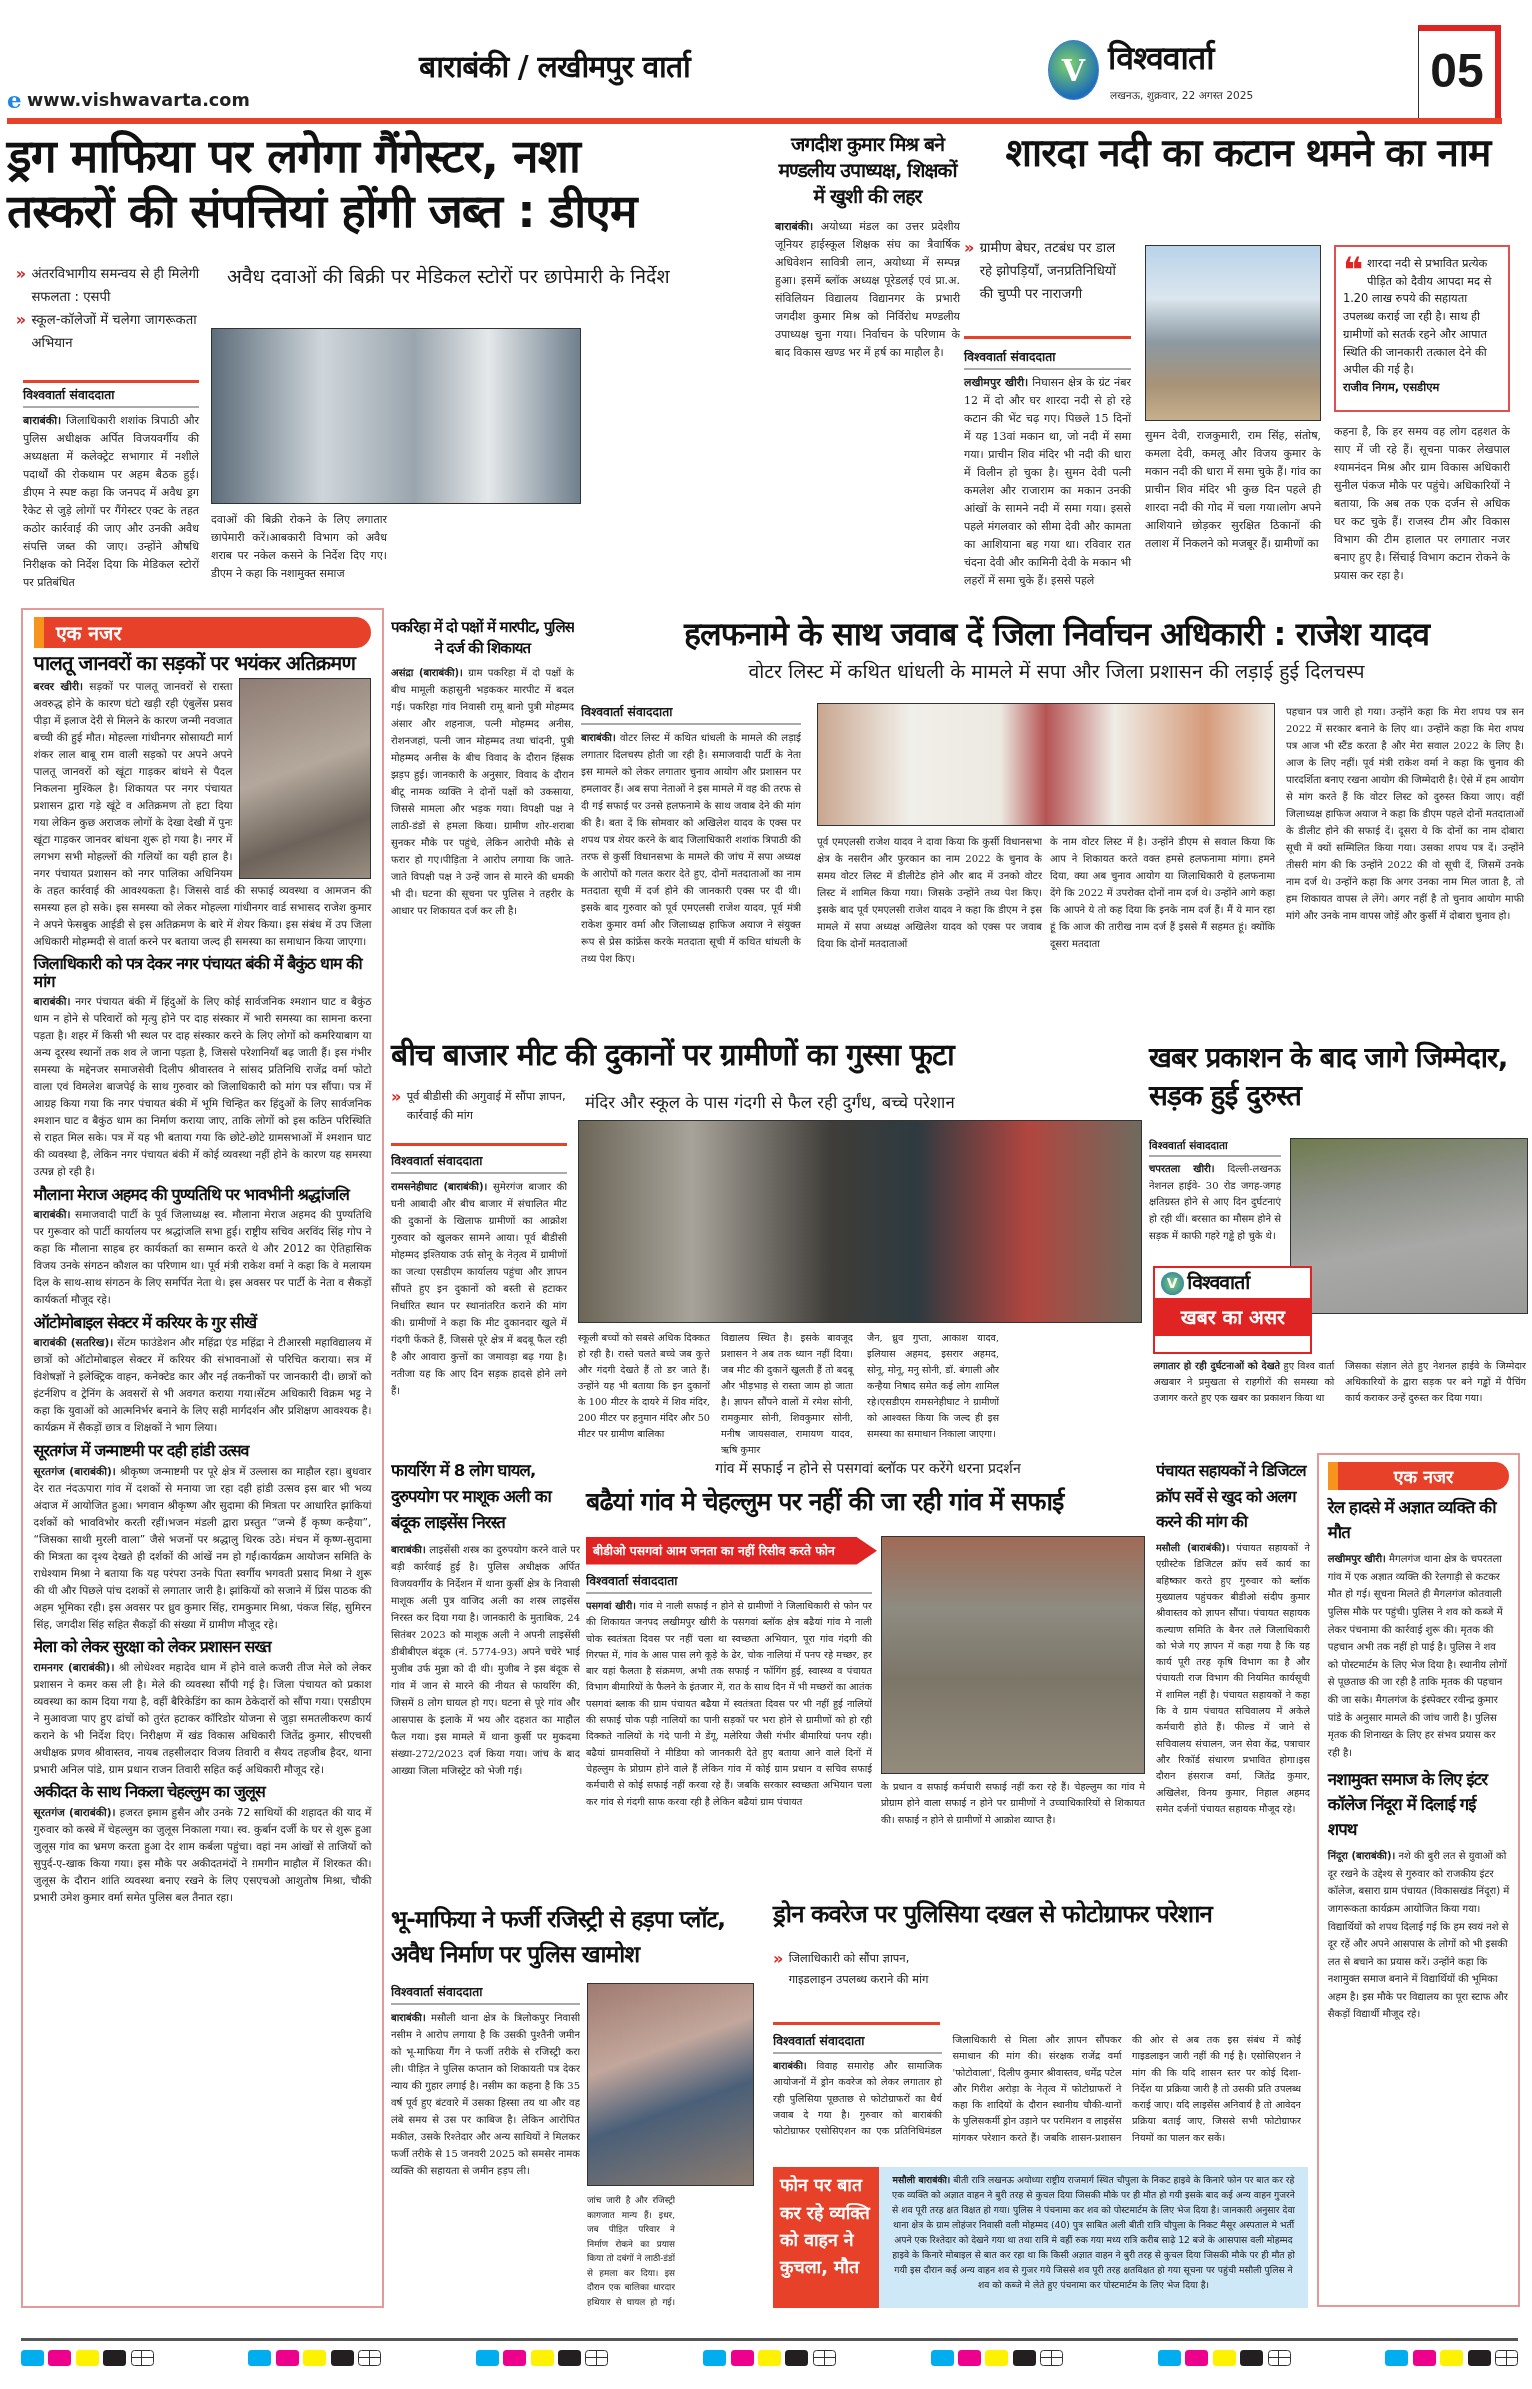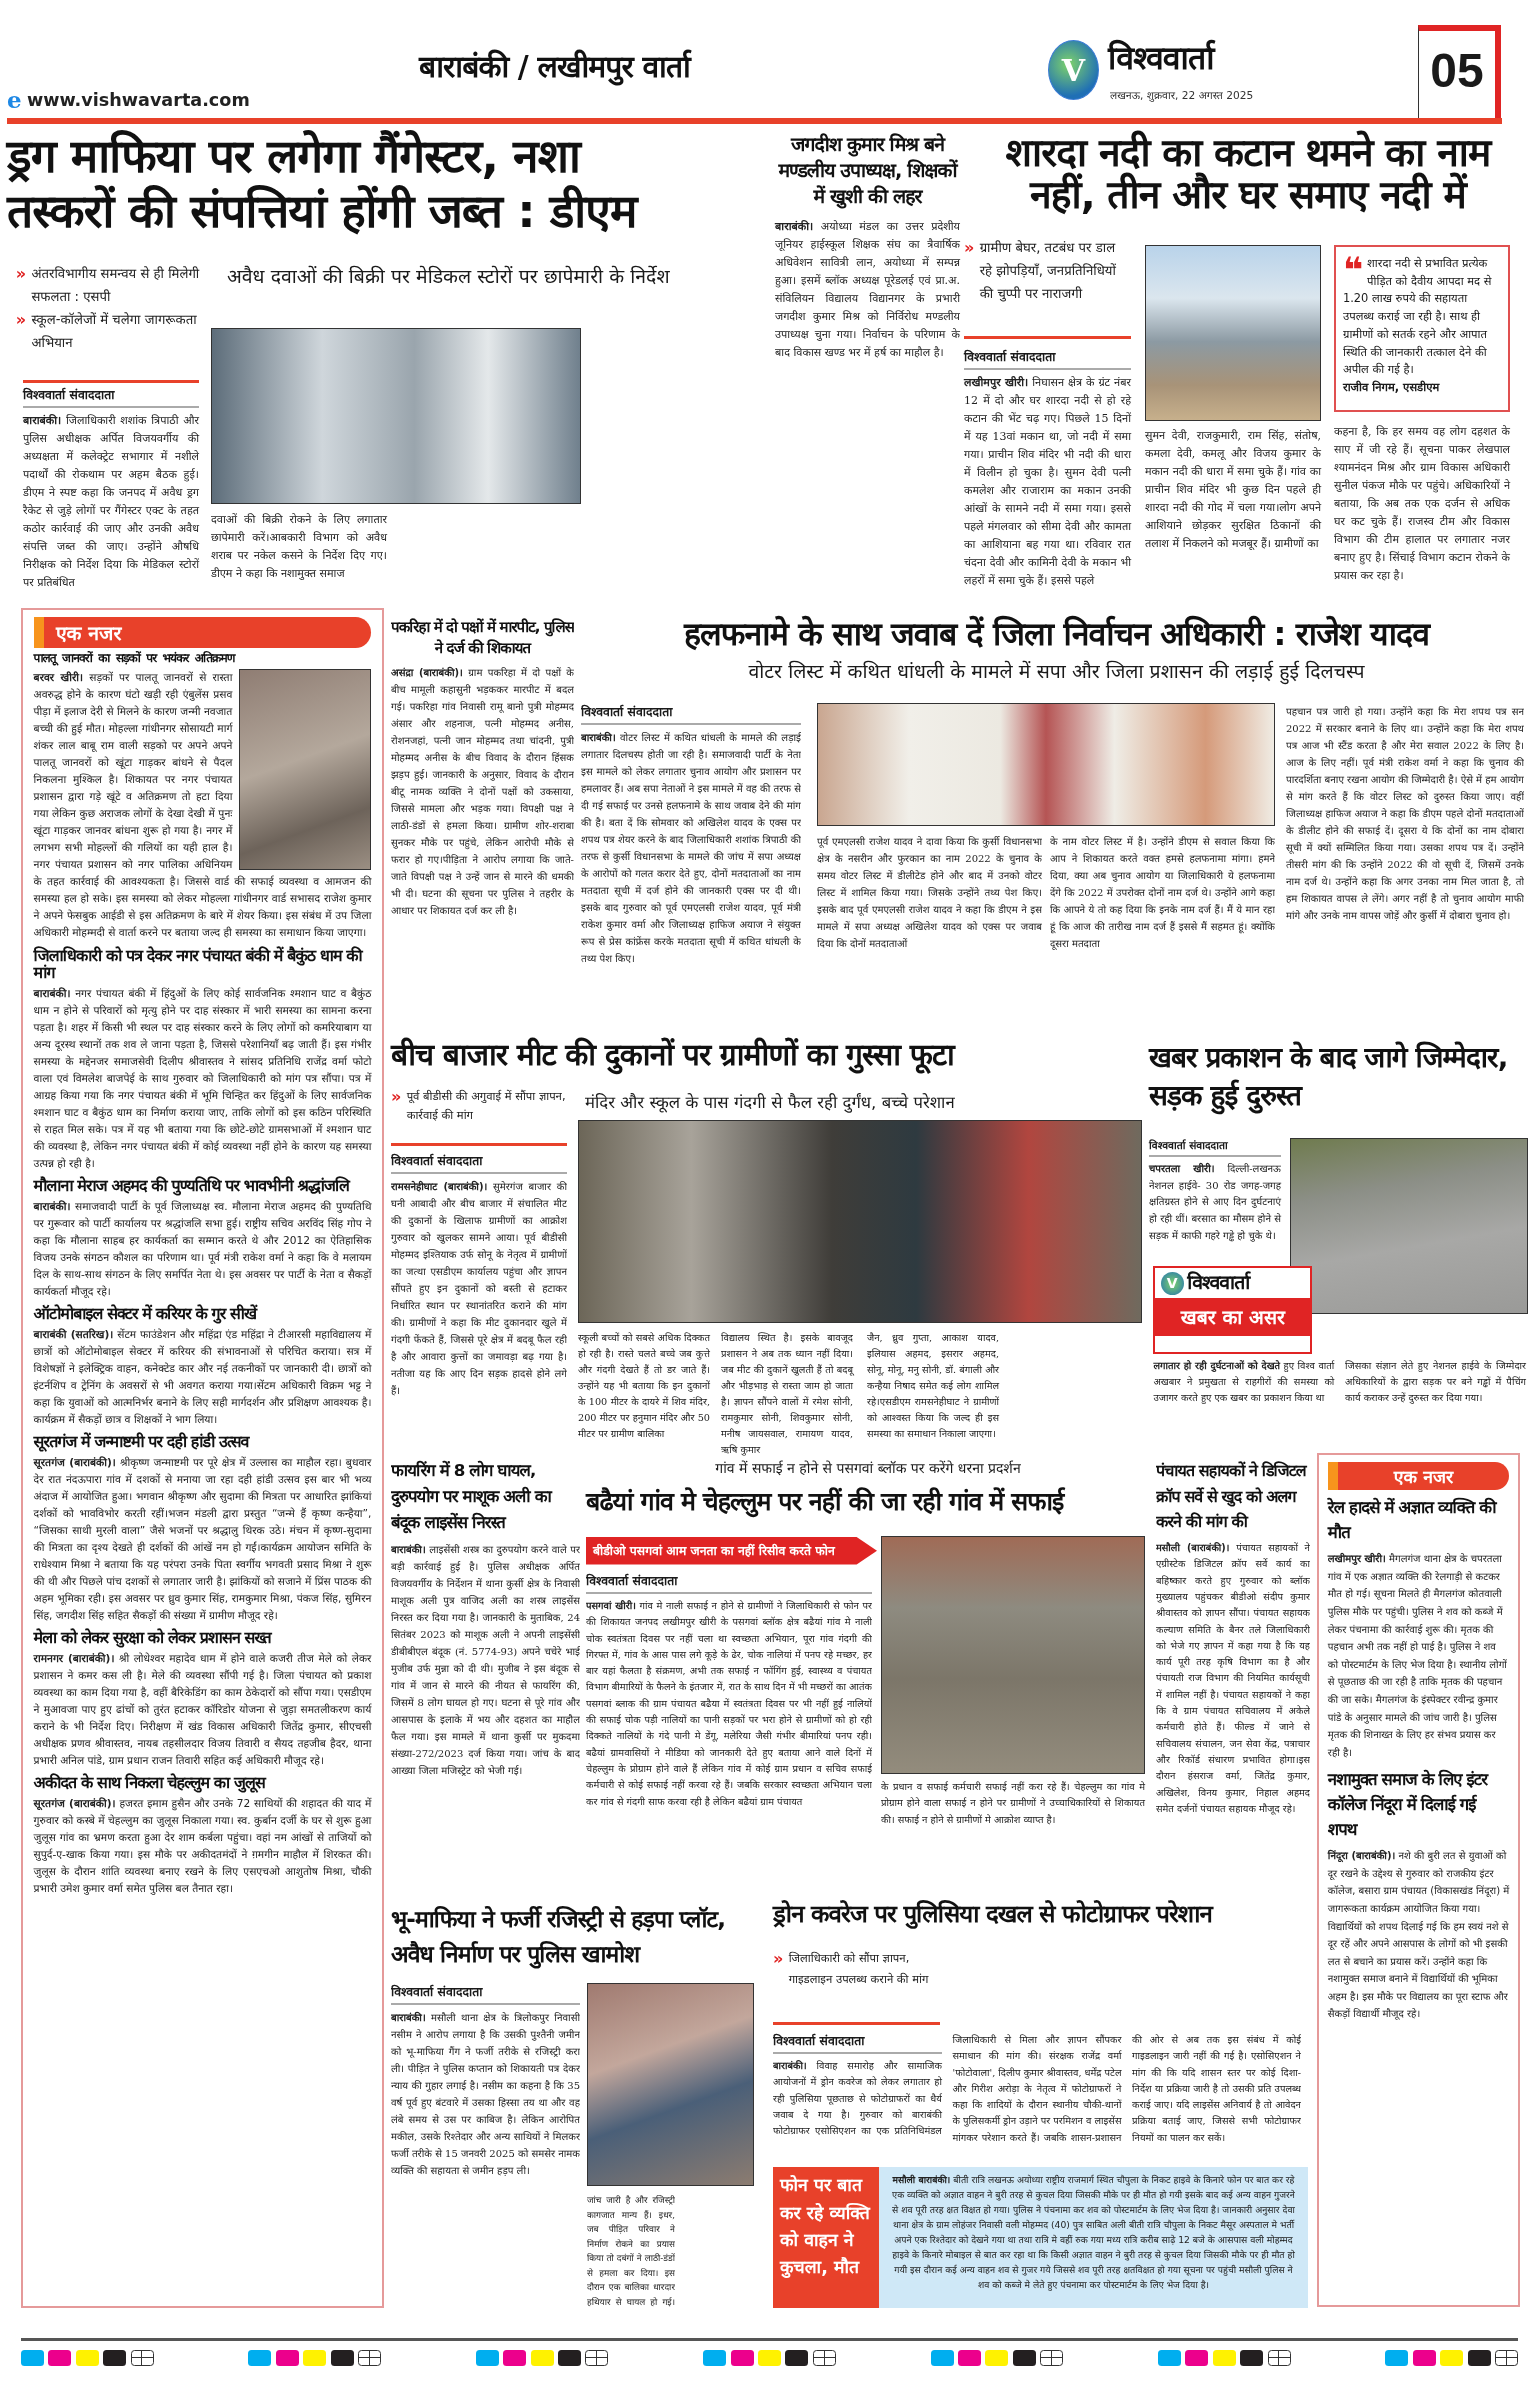--- a/index.html
+++ b/index.html
@@ -70,7 +70,6 @@
 
 <div class="abs" style="left:964px;top:132px;width:568px;height:476px;">
   <div class="hl" style="font-size:39px;text-align:center;white-space:nowrap;">शारदा नदी का कटान थमने का नाम</div>
-  <div class="hl" style="font-size:39px;text-align:center;white-space:nowrap;">नहीं, तीन और घर समाए नदी में</div>
   <div class="abs bullet" style="left:0;top:104px;width:167px;font-size:13.2px;">
       <span class="chev">»</span>
       <span>ग्रामीण बेघर, तटबंध पर डाल रहे झोपड़ियाँ, जनप्रतिनिधियों की चुप्पी पर नाराजगी</span>

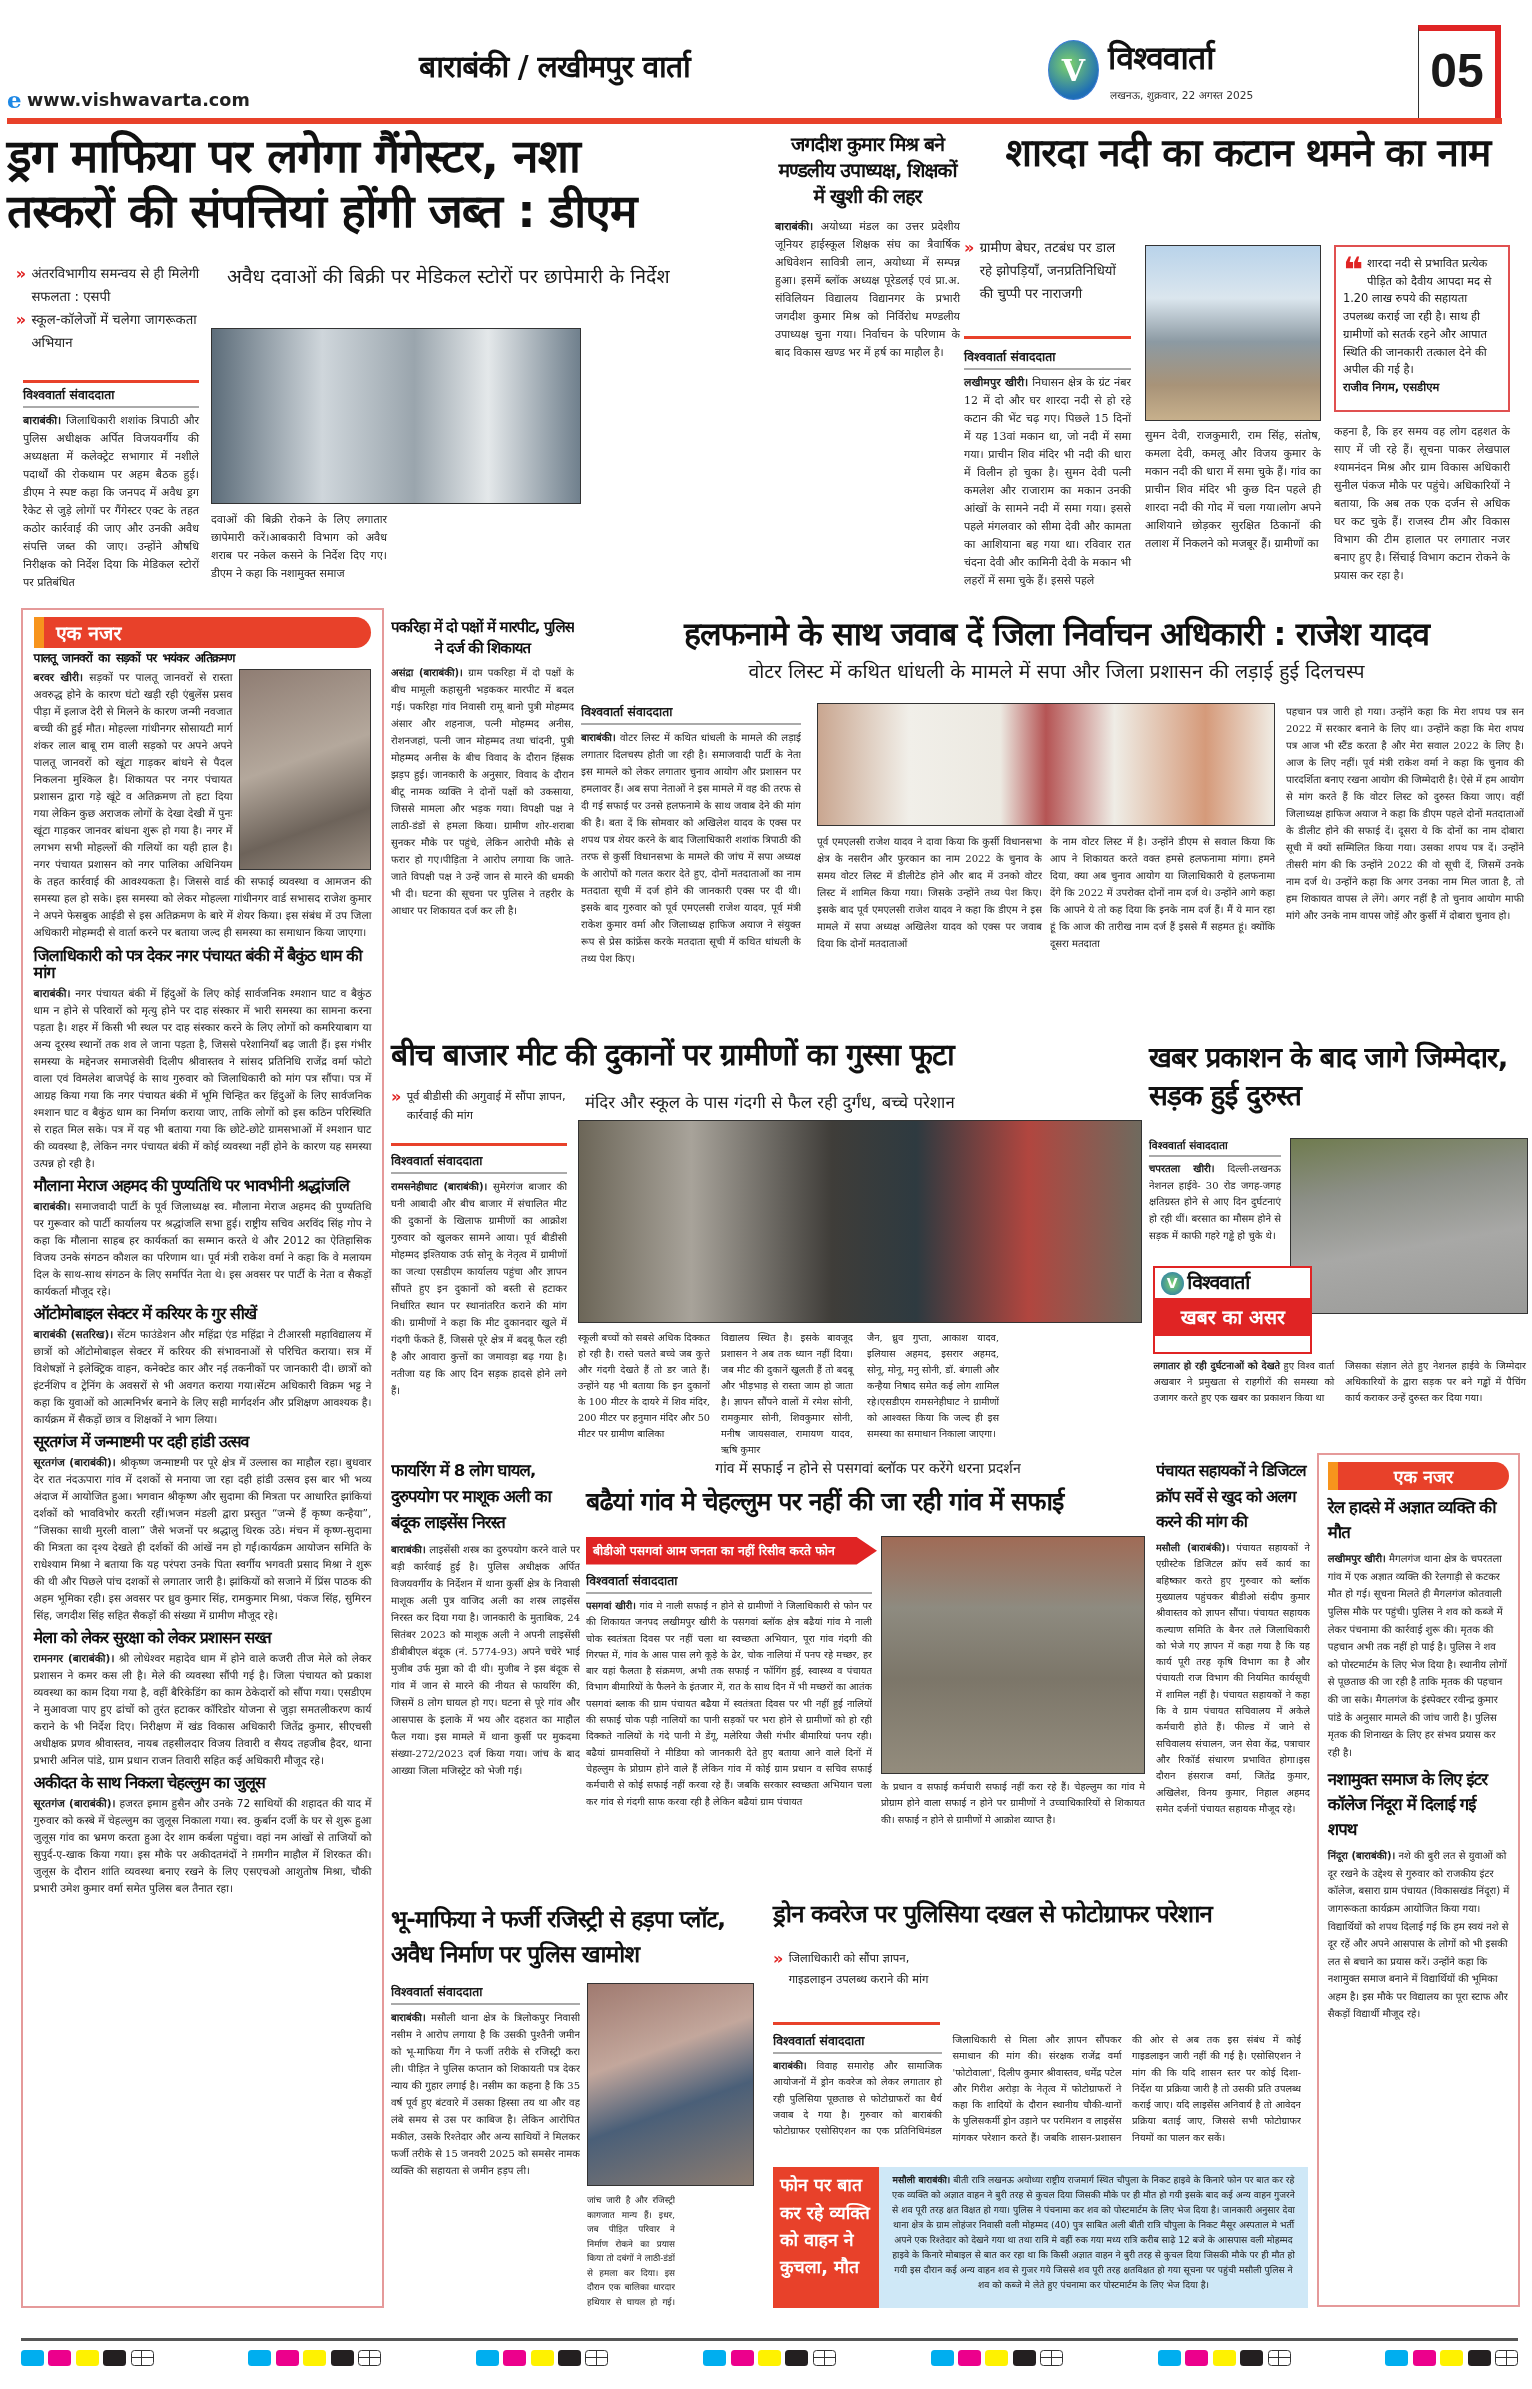--- a/index.html
+++ b/index.html
@@ -92,7 +92,7 @@
 <div class="abs boxred" style="left:21px;top:608px;width:363px;height:1700px;padding:7px 10.6px;">
   <div class="ek-nazar" style="font-size:19.4px;">एक नजर</div>
   <div>
-    <div class="hl" style="font-size:12px;margin:5.3px 0 3.5px;font-family:Liberation Mono, monospace;">पालतू जानवरों का सड़कों पर भयंकर अतिक्रमण</div>
+    <div class="hl" style="font-size:20px;margin:5.3px 0 3.5px;">पालतू जानवरों का सड़कों पर भयंकर अतिक्रमण</div>
     <div class="photo" style="float:right;width:132px;height:201px;margin-left:7px;background:linear-gradient(160deg,#8f7d73 0%,#b4a89c 45%,#6d635a 75%,#9b8f83 100%);"></div>
     <div class="body-text" style="font-size:10.6px;line-height:17px;font-family:'DejaVu Sans',sans-serif;"><b>बरवर खीरी।</b> <span>सड़कों पर पालतू जानवरों से रास्ता अवरुद्ध होने के कारण घंटो खड़ी रही एंबुलेंस प्रसव पीड़ा में इलाज देरी से मिलने के कारण जन्मी नवजात बच्ची की हुई मौत। मोहल्ला गांधीनगर सोसायटी मार्ग शंकर लाल बाबू राम वाली सड़को पर अपने अपने पालतू जानवरों को खूंटा गाड़कर बांधने से पैदल निकलना मुश्किल है। शिकायत पर नगर पंचायत प्रशासन द्वारा गड़े खूंटे व अतिक्रमण तो हटा दिया गया लेकिन कुछ अराजक लोगों के देखा देखी में पुनः खूंटा गाड़कर जानवर बांधना शुरू हो गया है। नगर में लगभग सभी मोहल्लों की गलियों का यही हाल है। नगर पंचायत प्रशासन को नगर पालिका अधिनियम के तहत कार्रवाई की आवश्यकता है। जिससे वार्ड की सफाई व्यवस्था व आमजन की समस्या हल हो सके। इस समस्या को लेकर मोहल्ला गांधीनगर वार्ड सभासद राजेश कुमार ने अपने फेसबुक आईडी से इस अतिक्रमण के बारे में शेयर किया। इस संबंध में उप जिला अधिकारी मोहम्मदी से वार्ता करने पर बताया जल्द ही समस्या का समाधान किया जाएगा।</span></div>
   </div>

